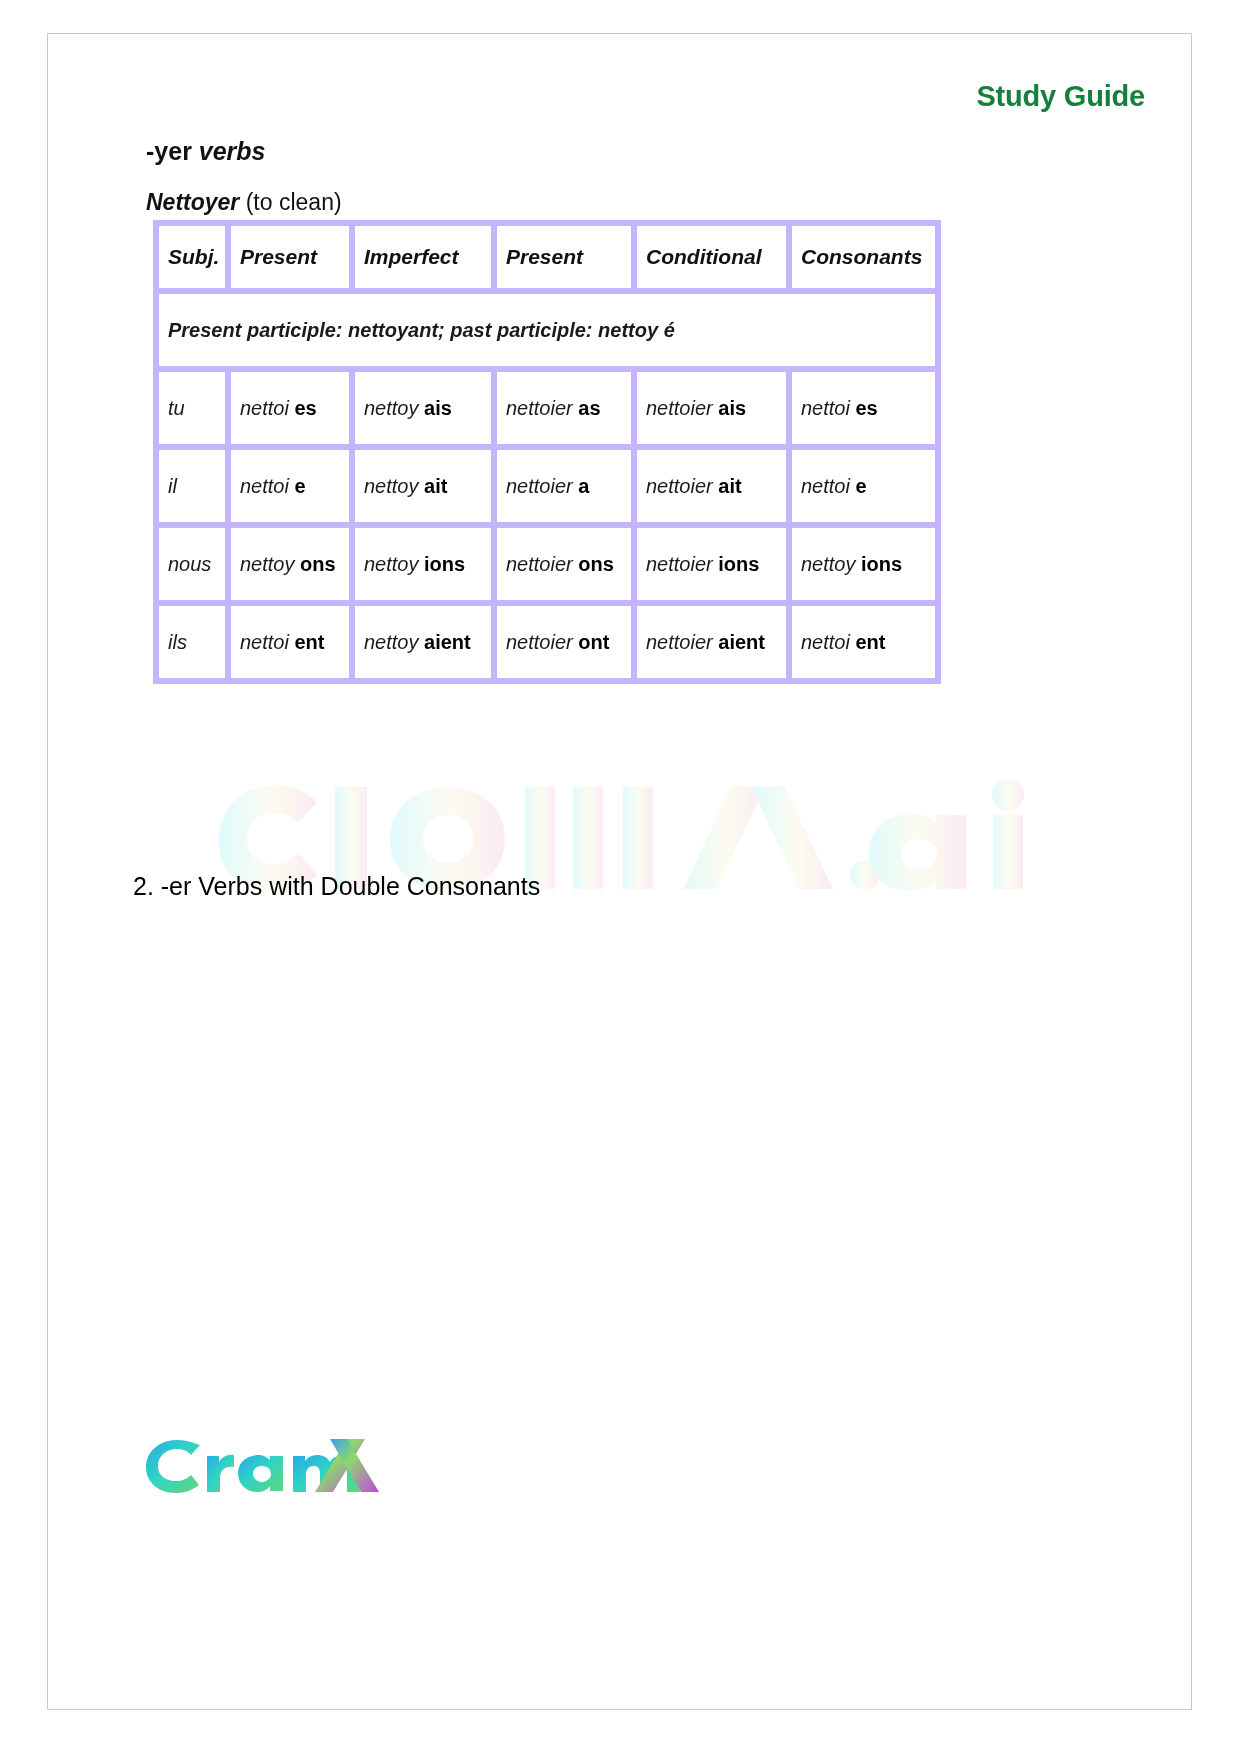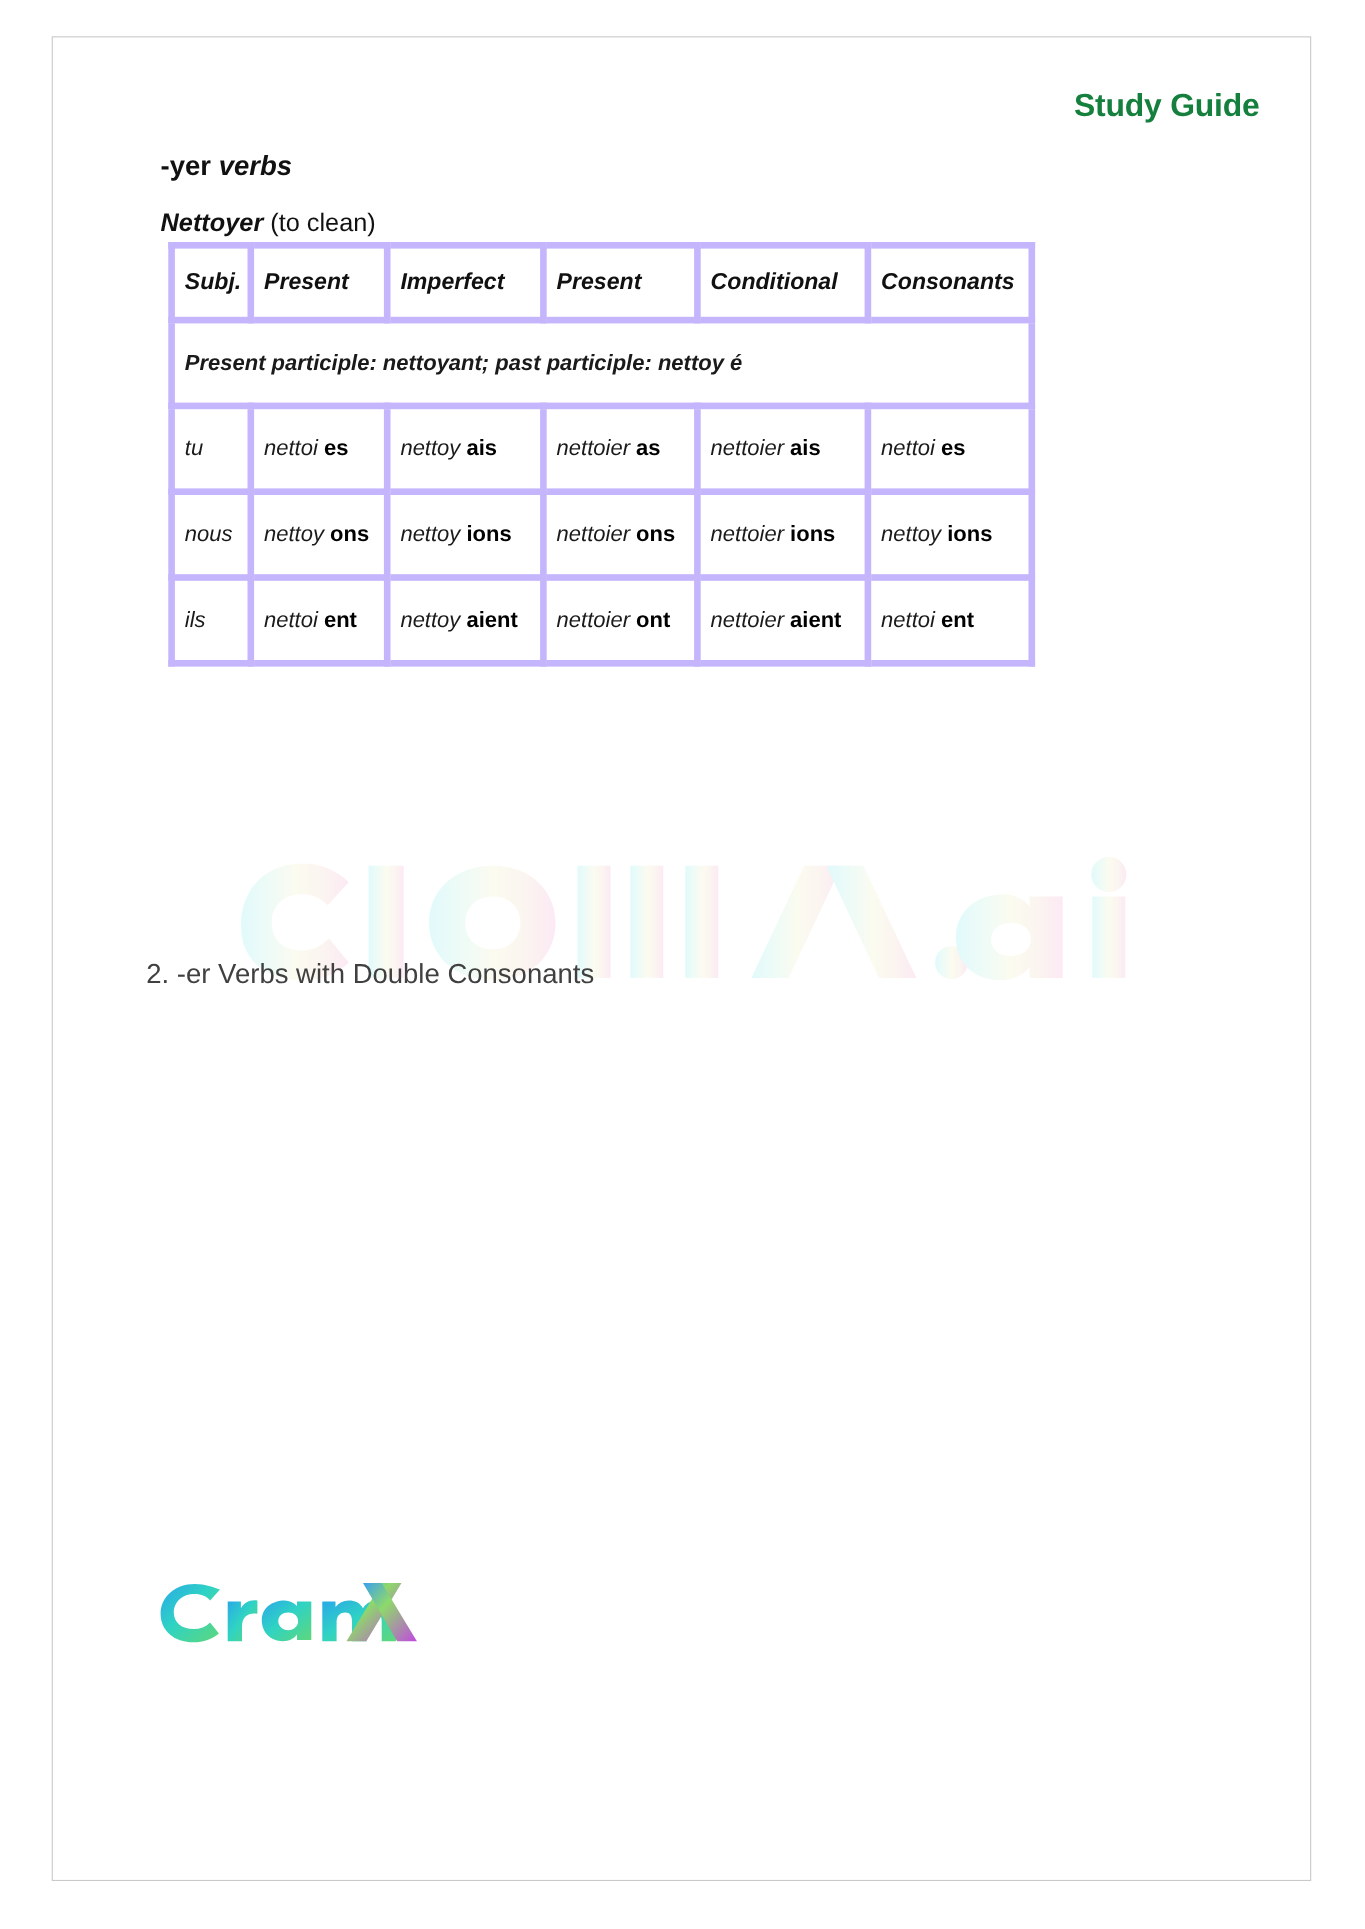--- a/index.html
+++ b/index.html
@@ -217,6 +217,14 @@
             <td><span>nettoi </span><b>es</b></td>
           </tr>
           <tr>
+            <td>il</td>
+            <td><span>nettoi </span><b>e</b></td>
+            <td><span>nettoy </span><b>ait</b></td>
+            <td><span>nettoier </span><b>a</b></td>
+            <td><span>nettoier </span><b>ait</b></td>
+            <td><span>nettoi </span><b>e</b></td>
+          </tr>
+          <tr>
             <td>nous</td>
             <td><span>nettoy </span><b>ons</b></td>
             <td><span>nettoy </span><b>ions</b></td>

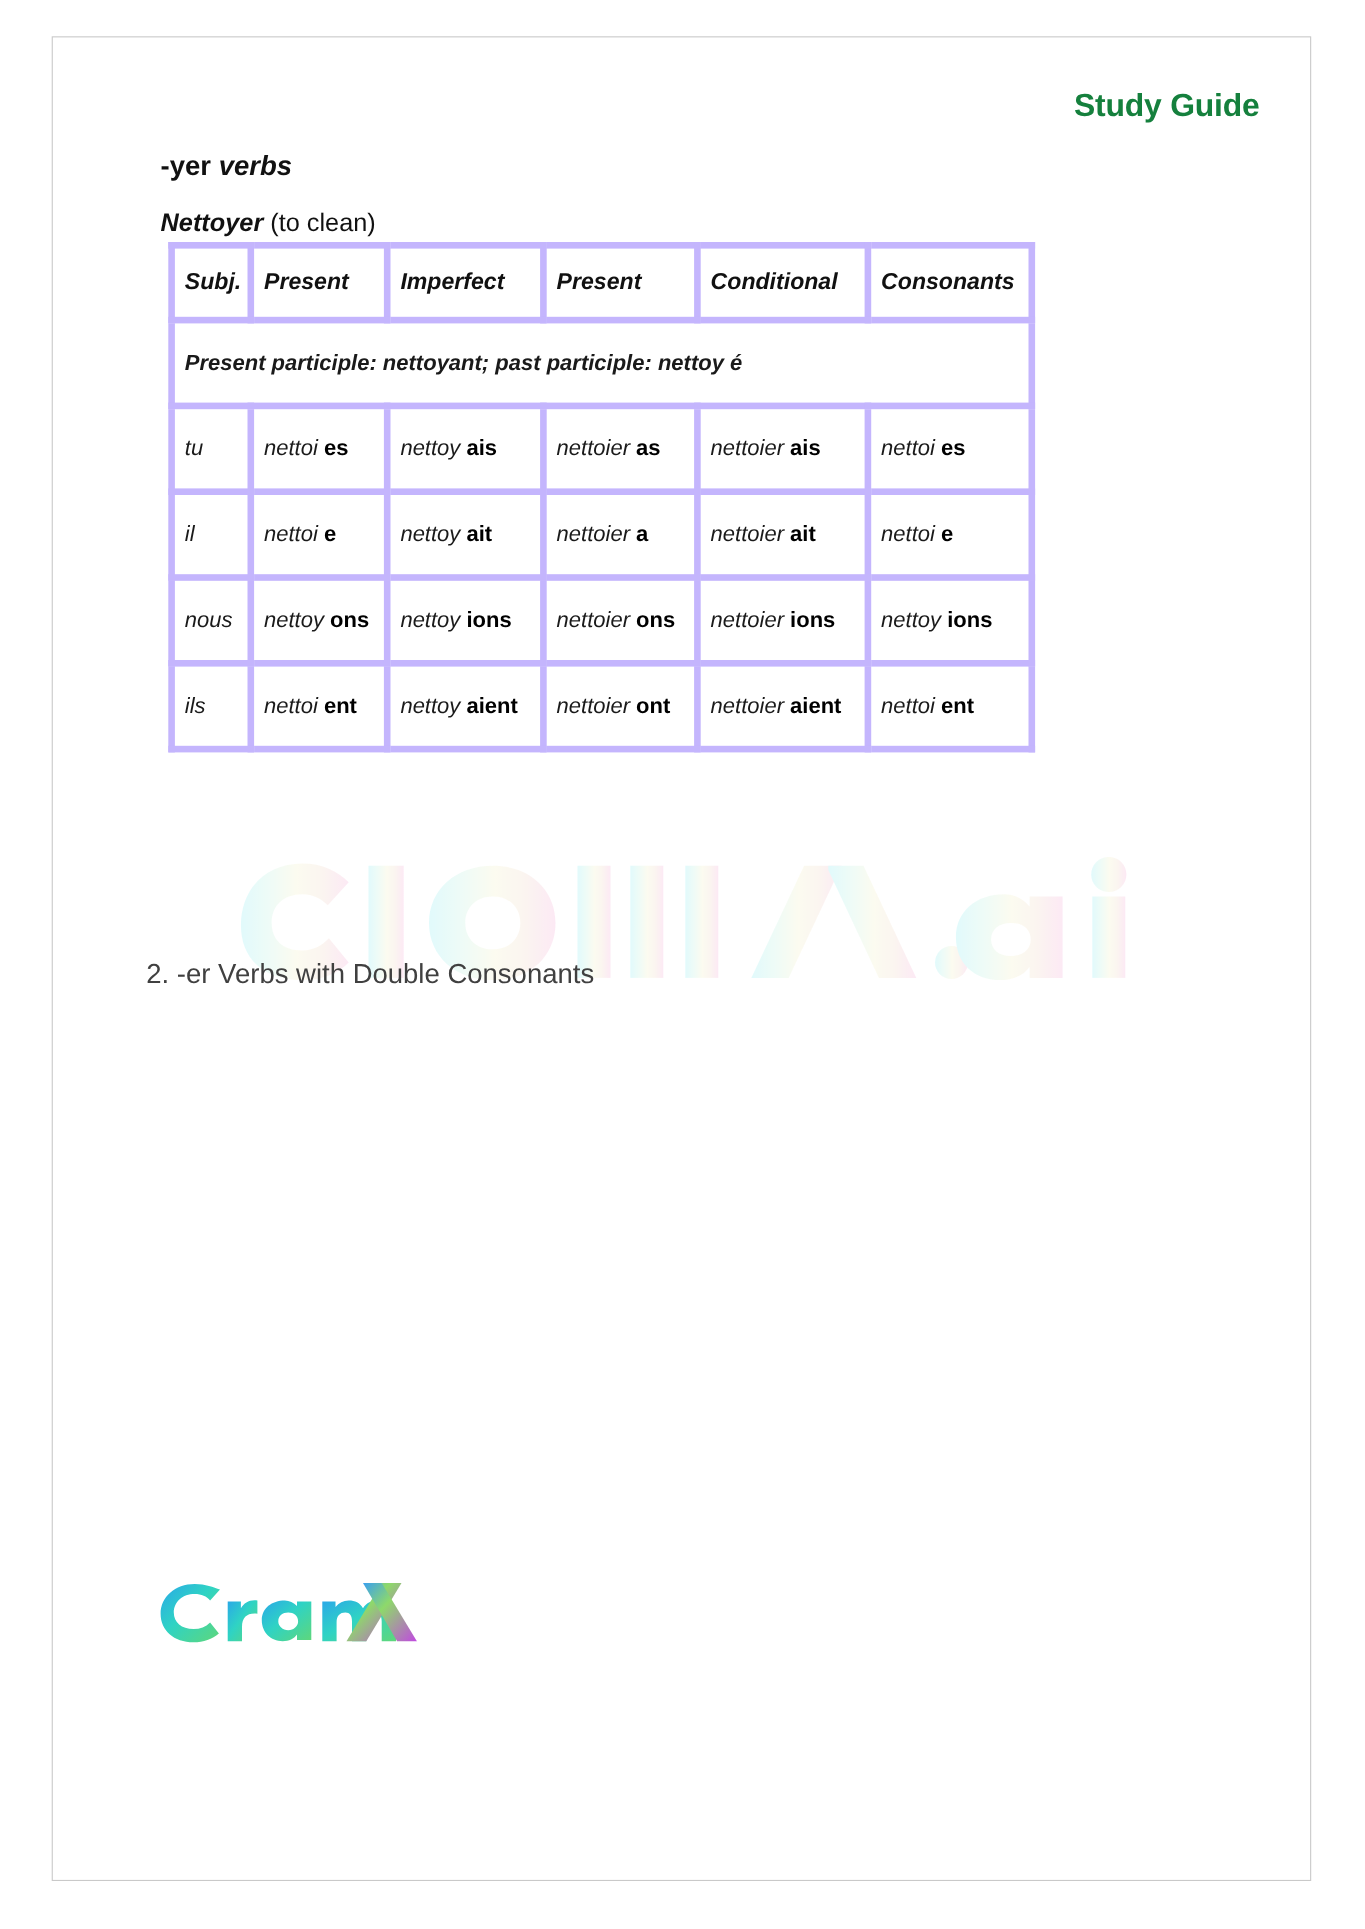--- a/index.html
+++ b/index.html
@@ -150,7 +150,7 @@
     left: 85px;
     top: 838px;
     font-size: 25px;
-    color: #404040;
+    color: #000000;
     white-space: nowrap;
     font-family: "Liberation Sans", sans-serif;
   }

